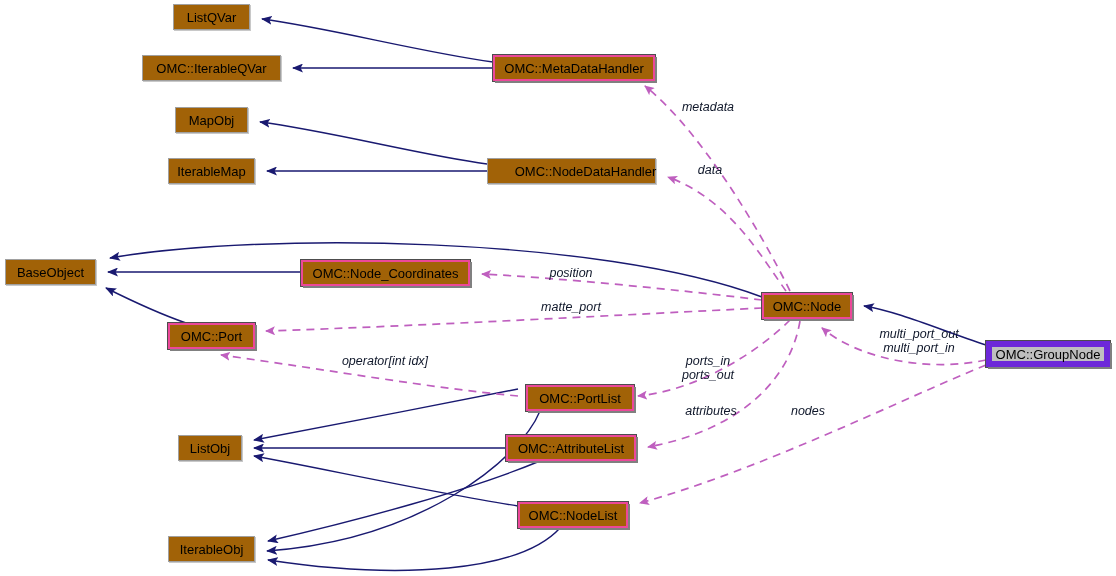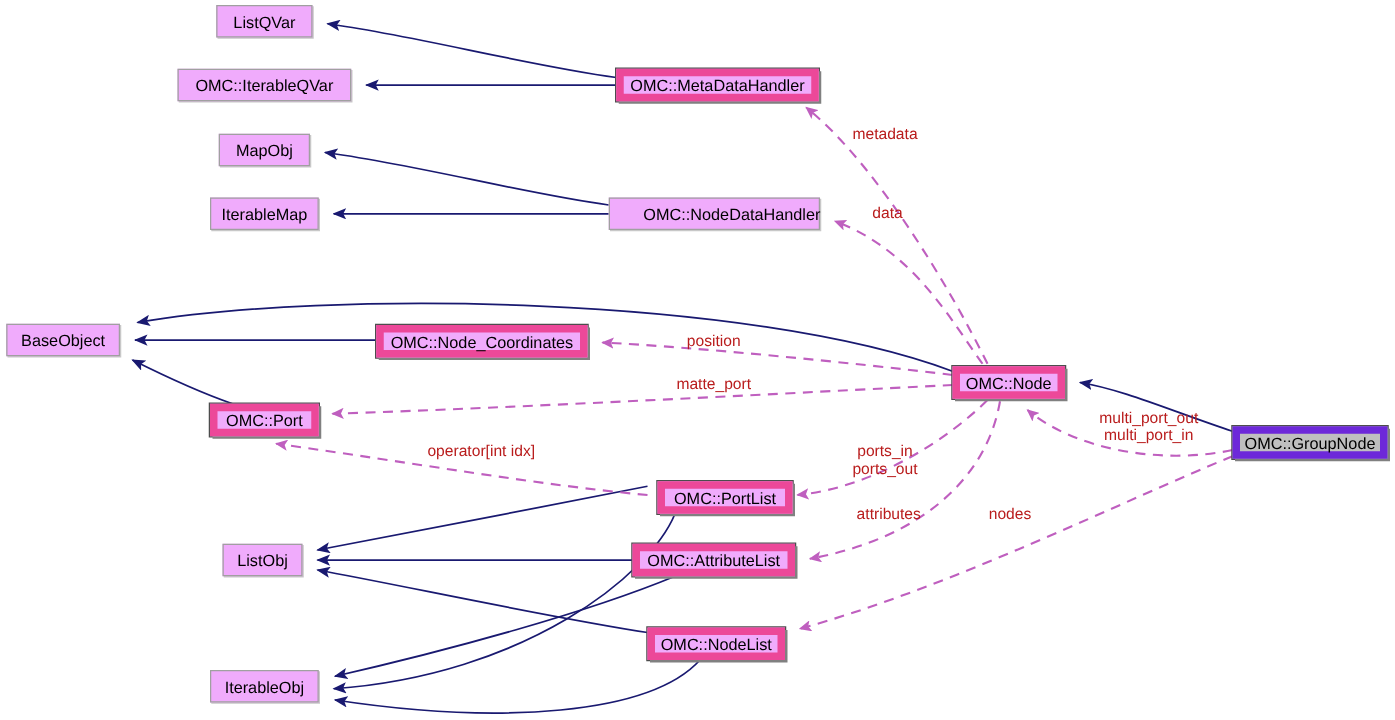--- a/index.html
+++ b/index.html
@@ -33,7 +33,7 @@
     font-size: 13px;
     line-height: 13px;
     color: #000000;
-    background: #f0abfc;
+    background: #a16207;
     letter-spacing: 0px;
     z-index: 5;
   }

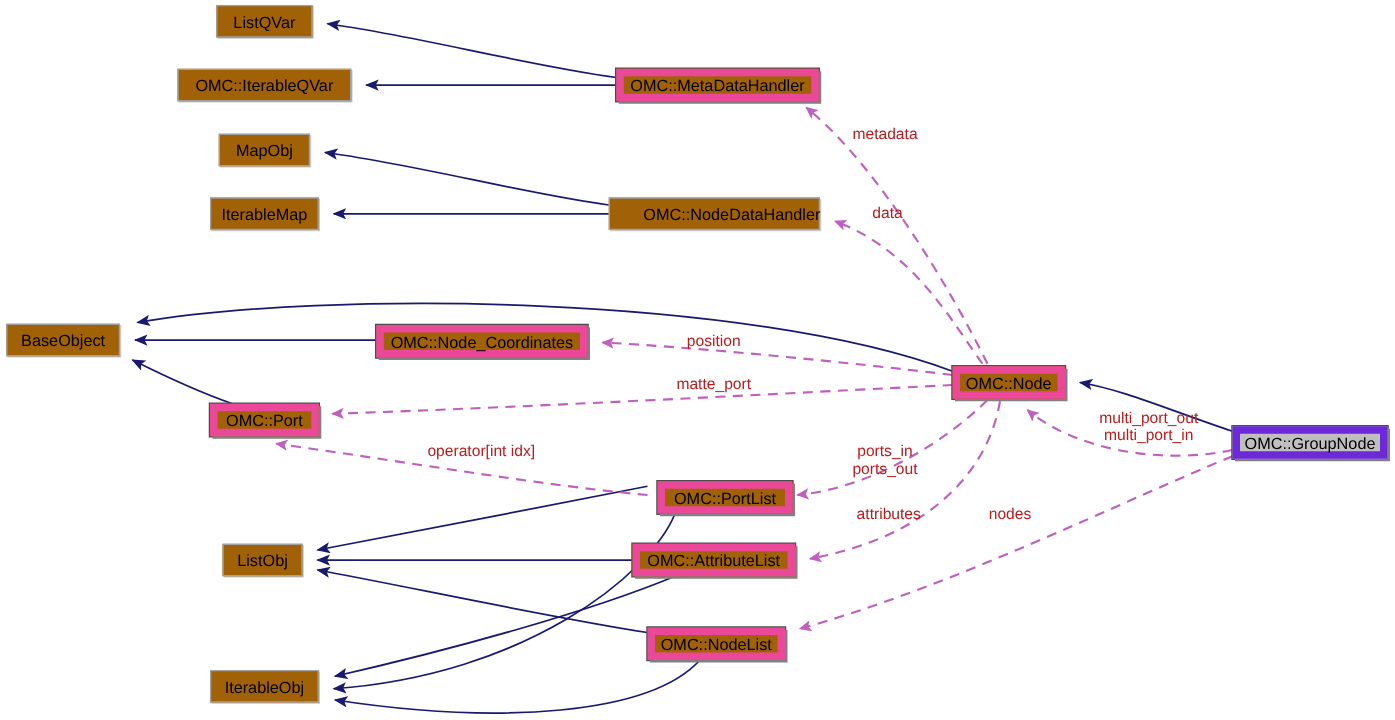--- a/index.html
+++ b/index.html
@@ -44,7 +44,7 @@
   }
   
   .node.bold {
-    border: 6px solid #ec4899;
+    border: 2px solid #ec4899;
     box-shadow: 2px 2px 0 0 #808080, 0 0 0 1px #4d4d4d;
   }
   

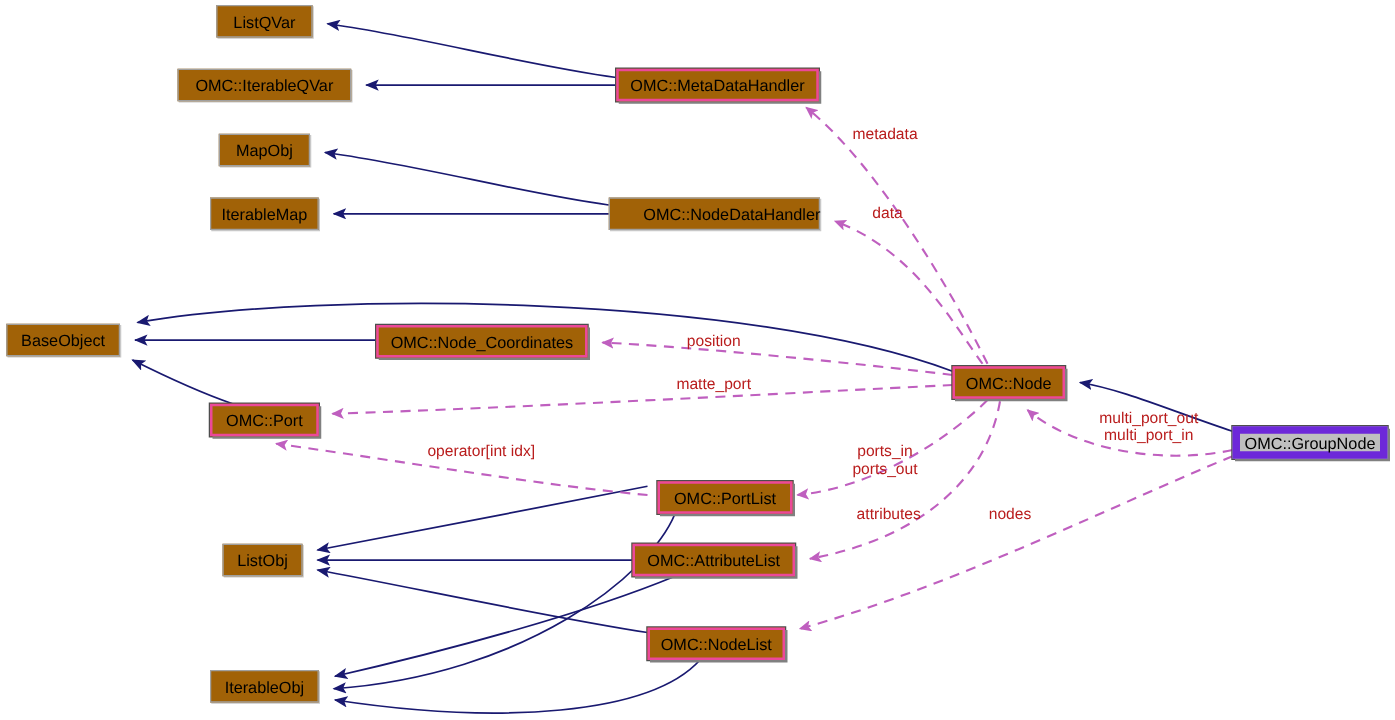--- a/index.html
+++ b/index.html
@@ -57,11 +57,12 @@
     position: absolute;
     font-size: 12.5px;
     line-height: 14px;
-    color: #b91c1c;
+    color: #0f172a;
     white-space: nowrap;
     z-index: 4;
     background: transparent;
     text-align: center;
+    font-style: italic;
   }
 </style>
 </head>

